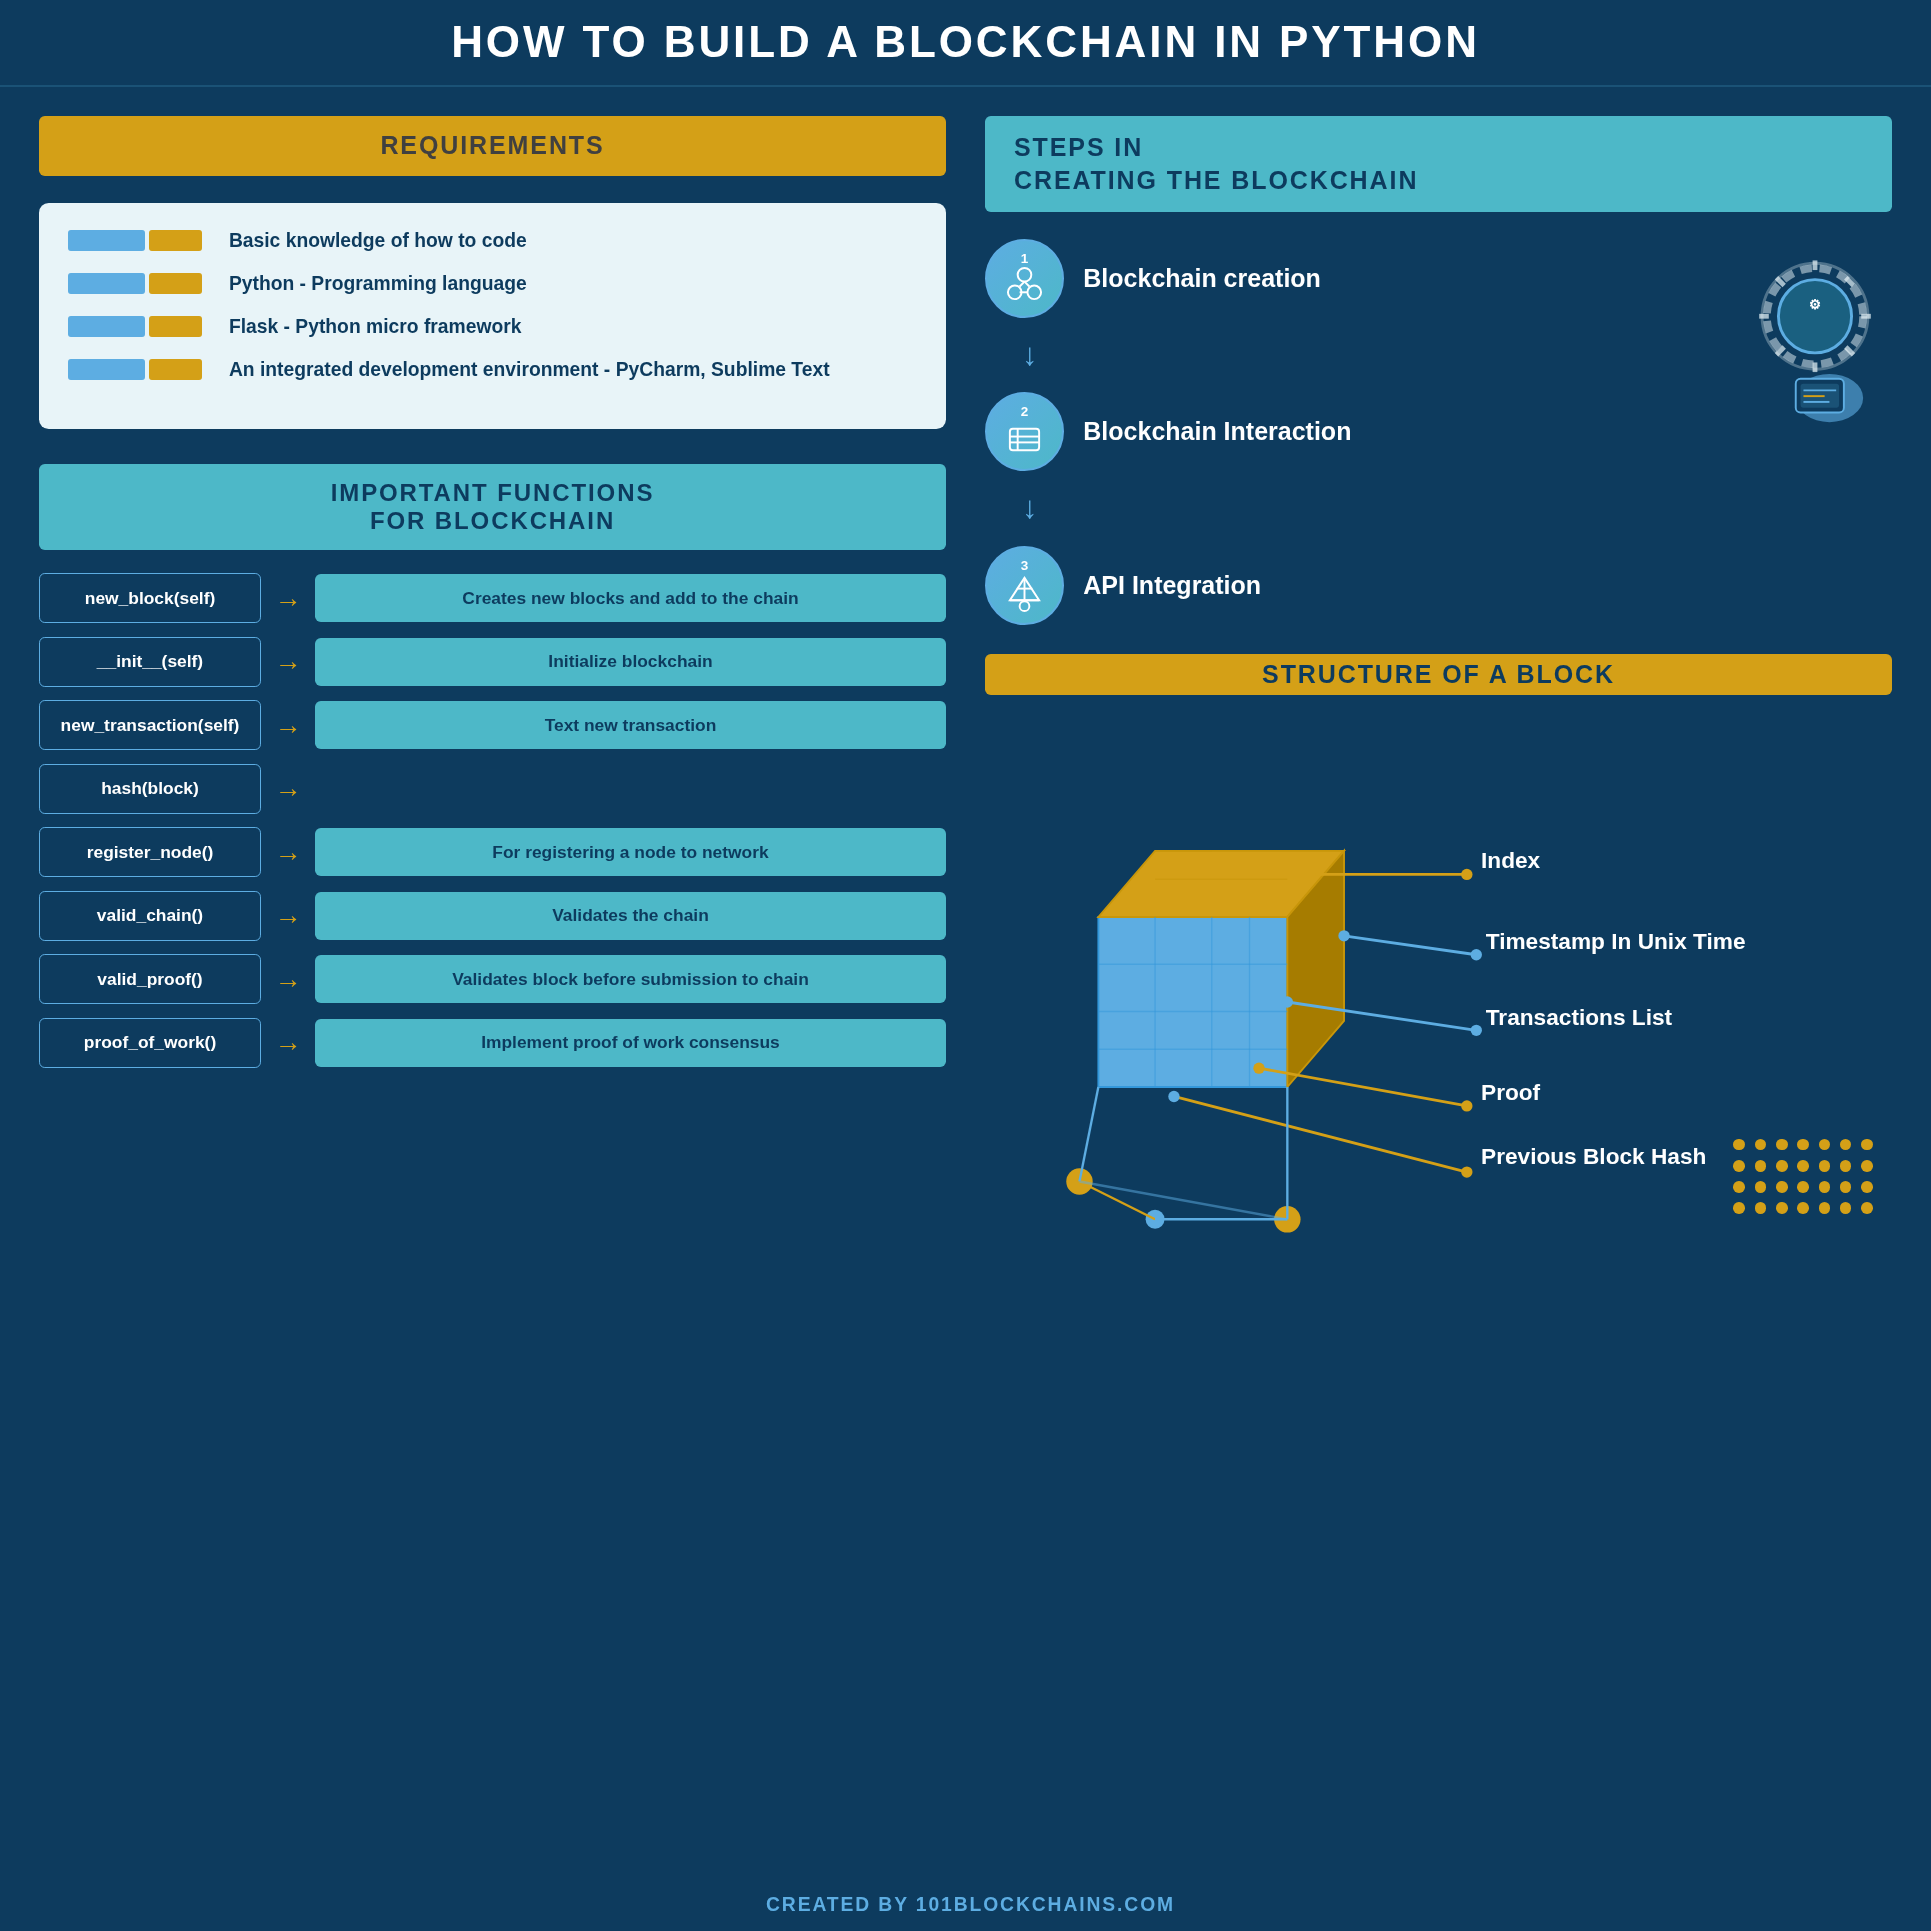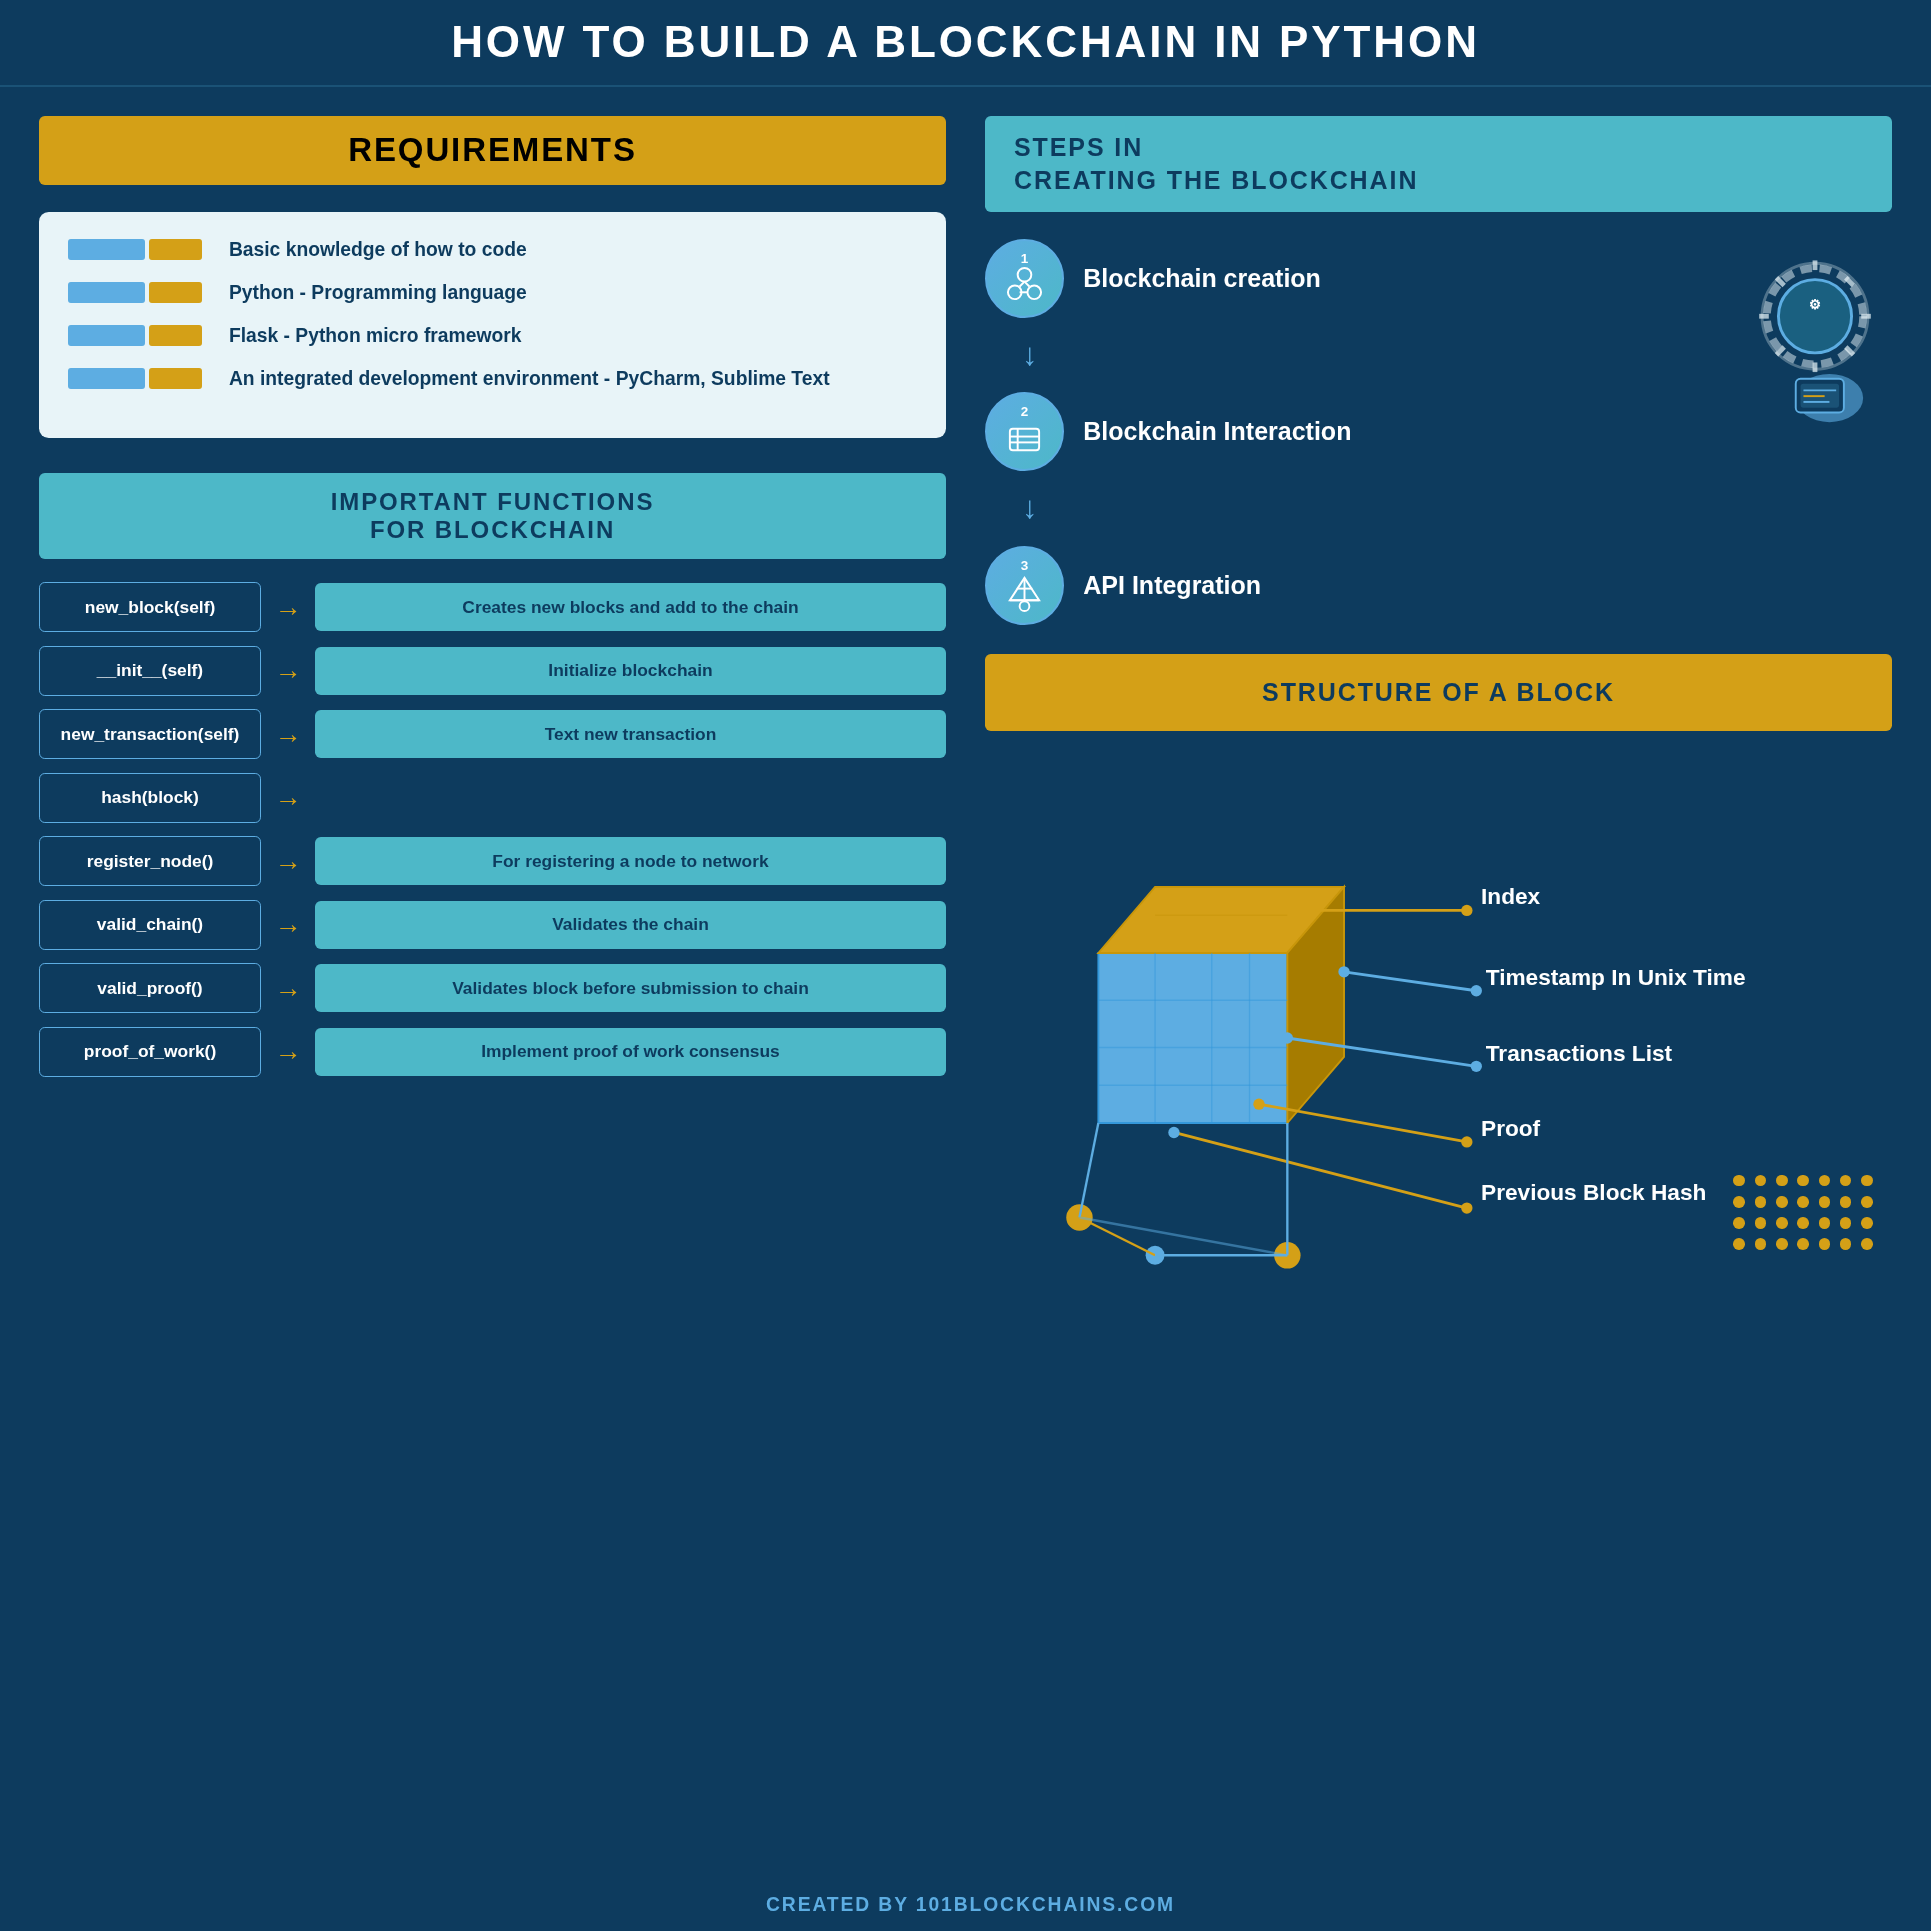--- a/index.html
+++ b/index.html
@@ -63,8 +63,8 @@
       margin-bottom: 27px;
     }
     .section-header-gold span {
-      color: #000000;
-      font-size: 33px;
+      color: #404040;
+      font-size: 25px;
       font-weight: 900;
       letter-spacing: 1.9px;
     }

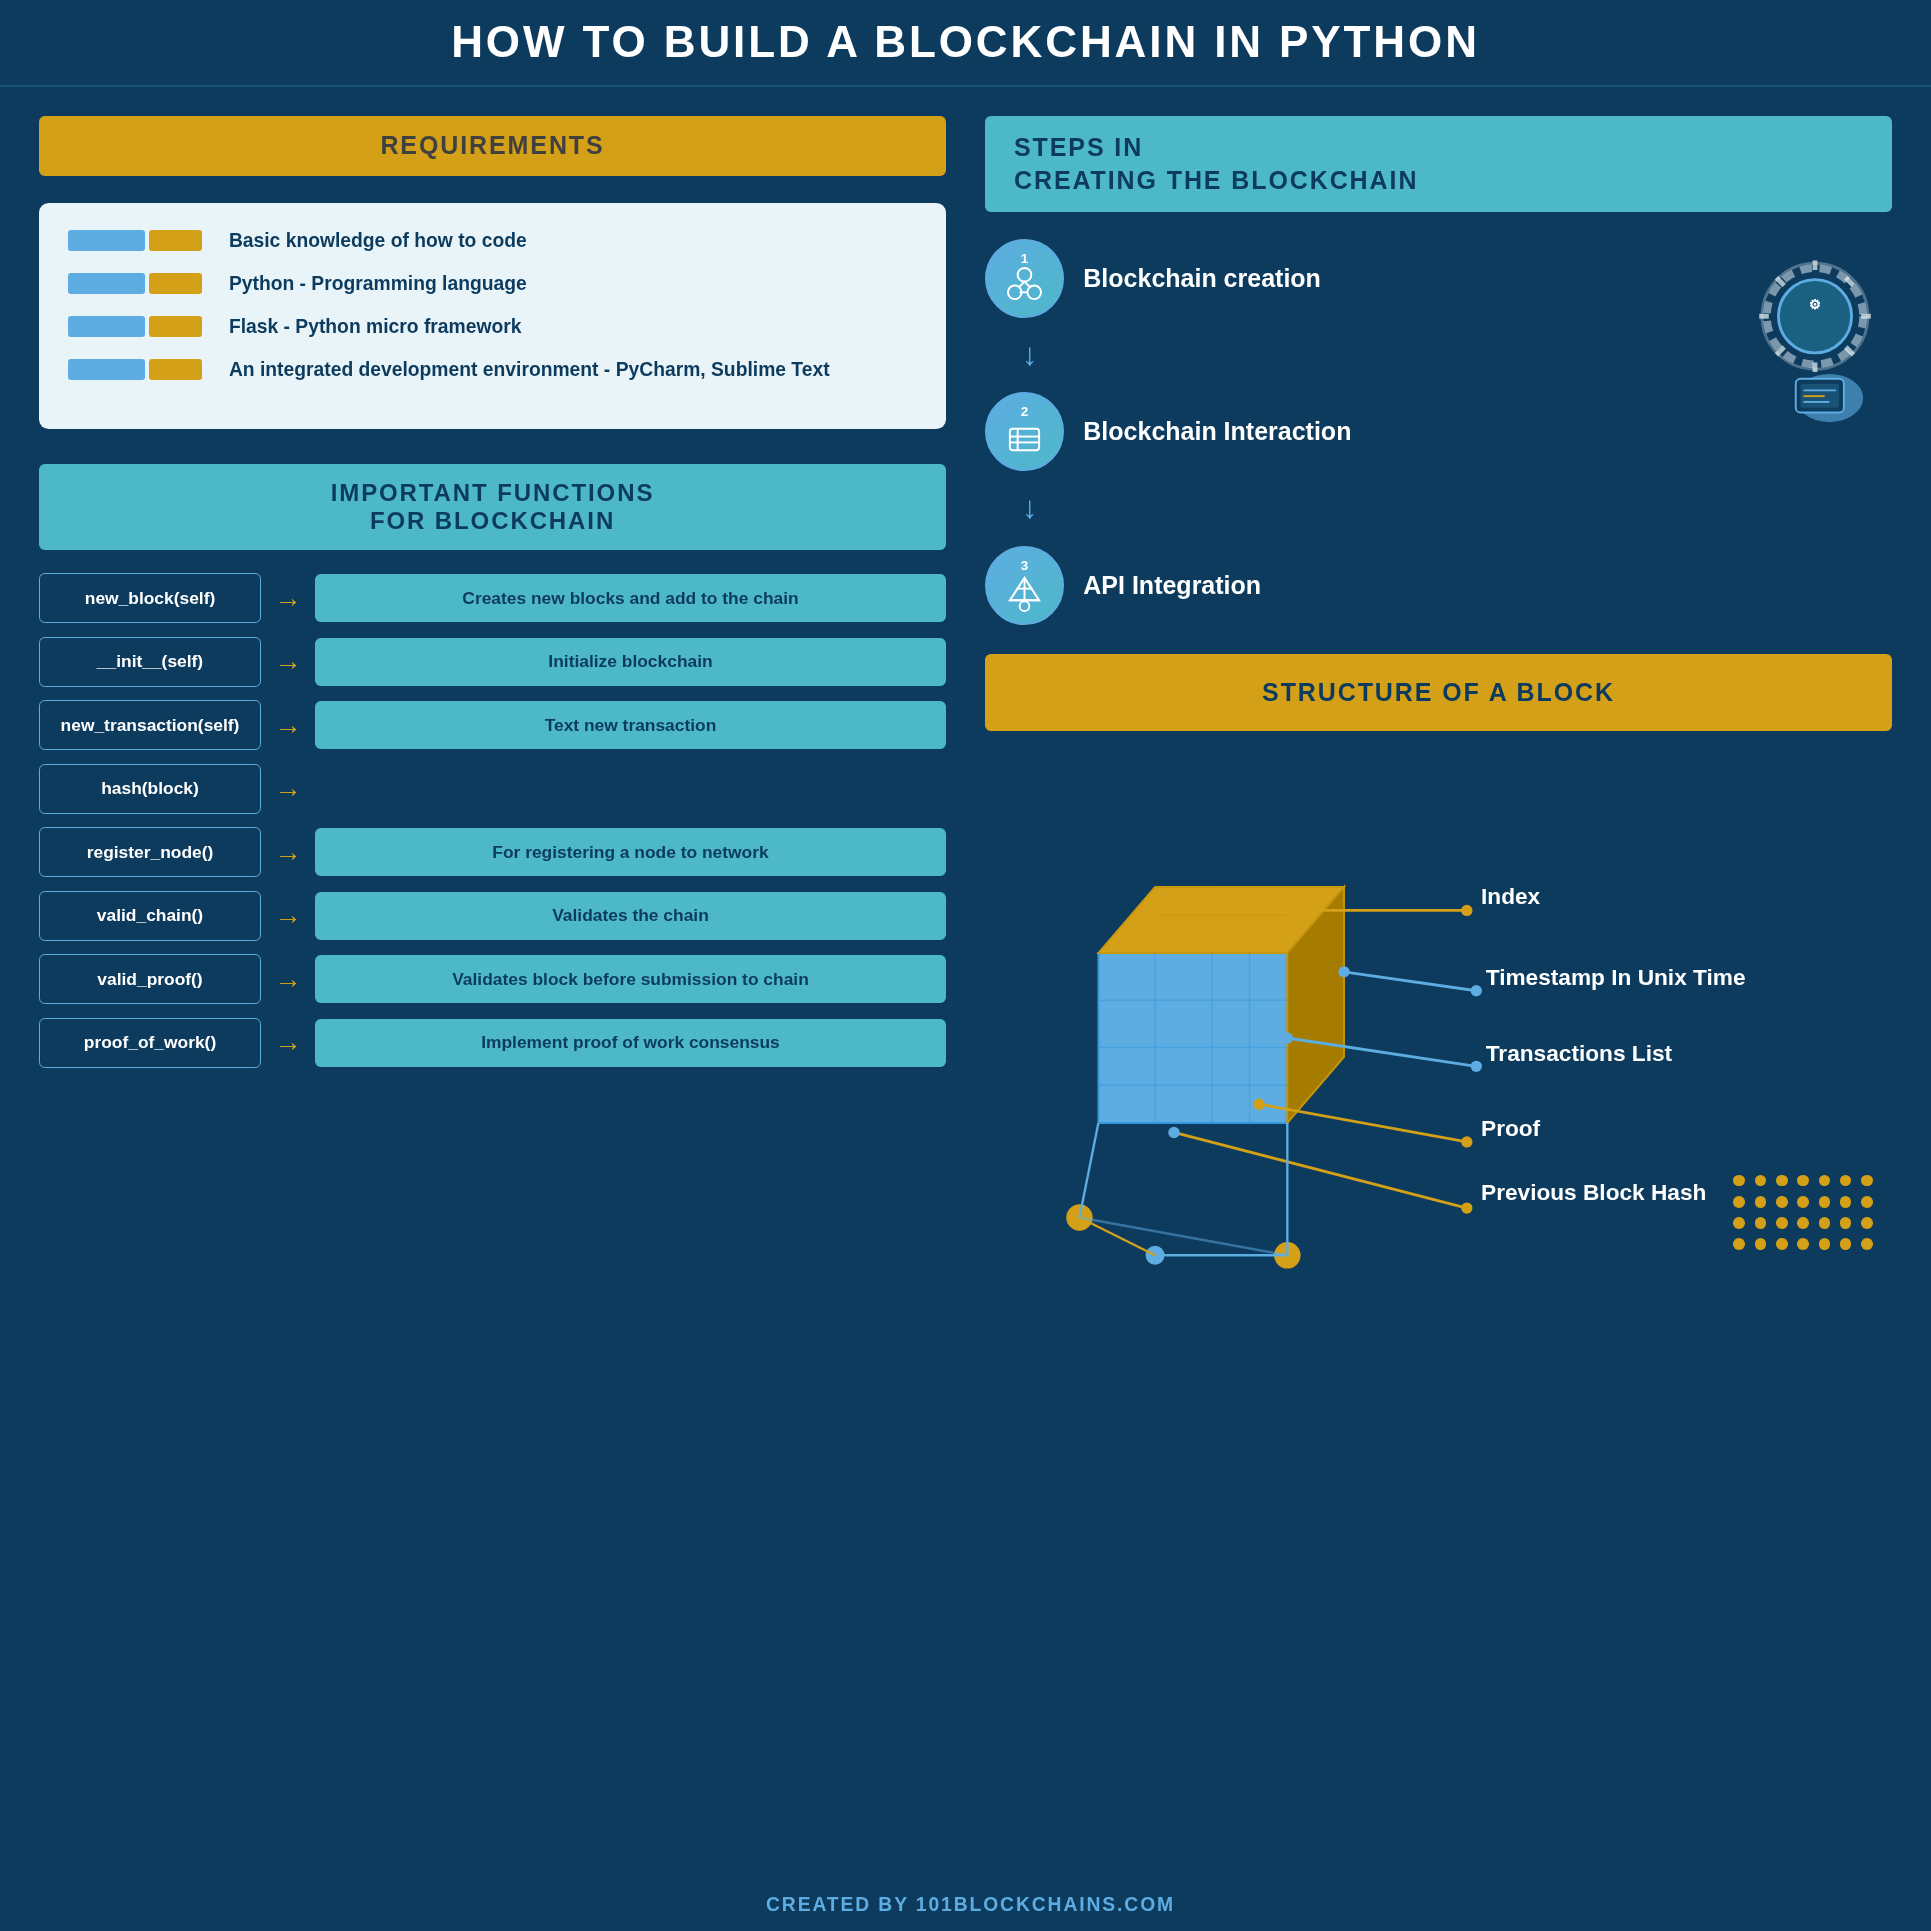--- a/index.html
+++ b/index.html
@@ -175,7 +175,7 @@
     
     .structure-header {
       background-color: #d4a017;
-      padding: 24px 29px;
+      padding: 6px 29px;
       border-radius: 5.8px;
       text-align: center;
       margin-bottom: 27px;

